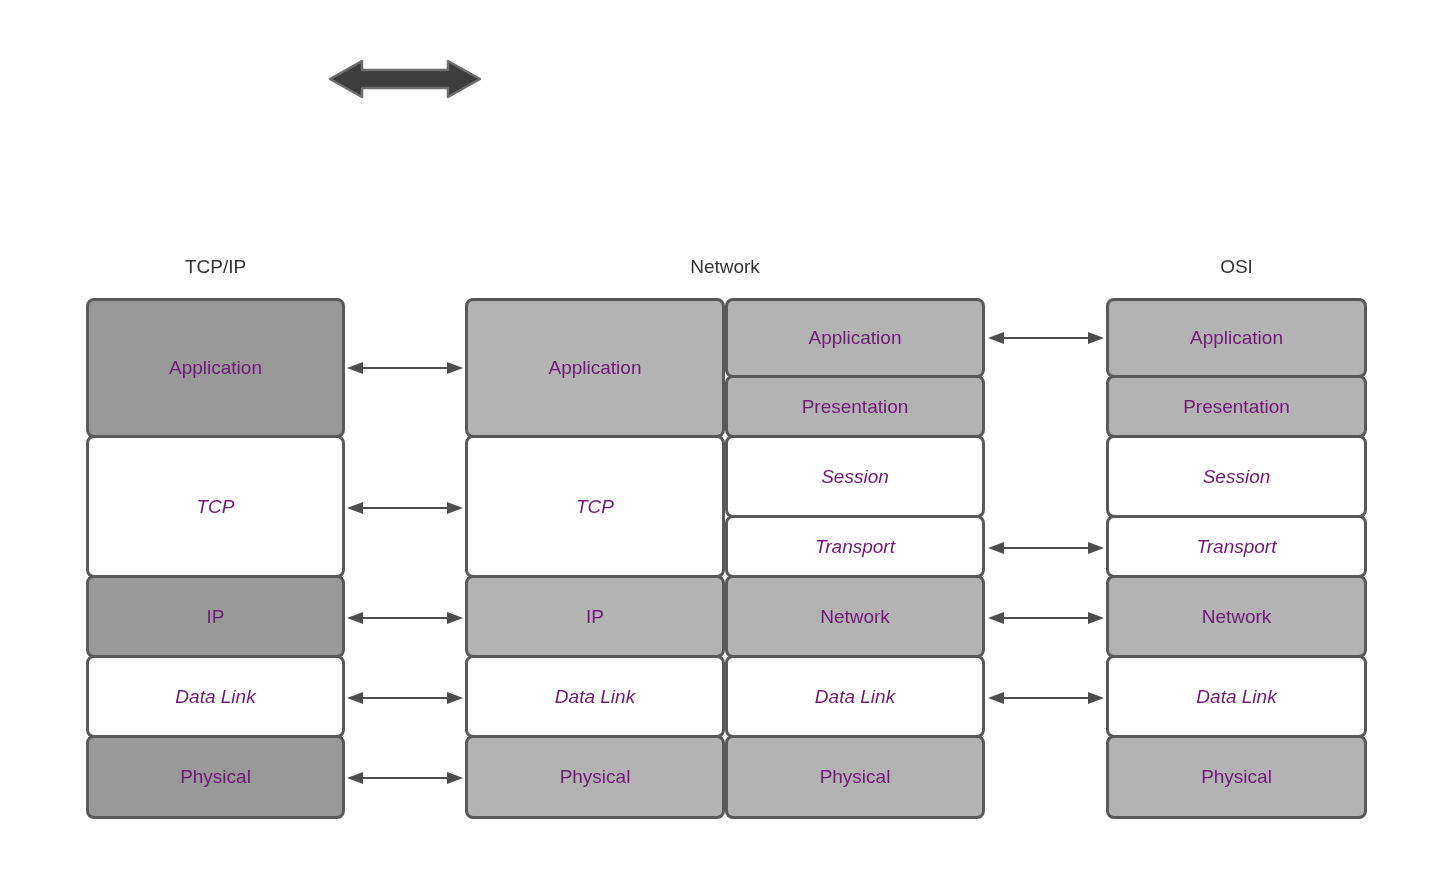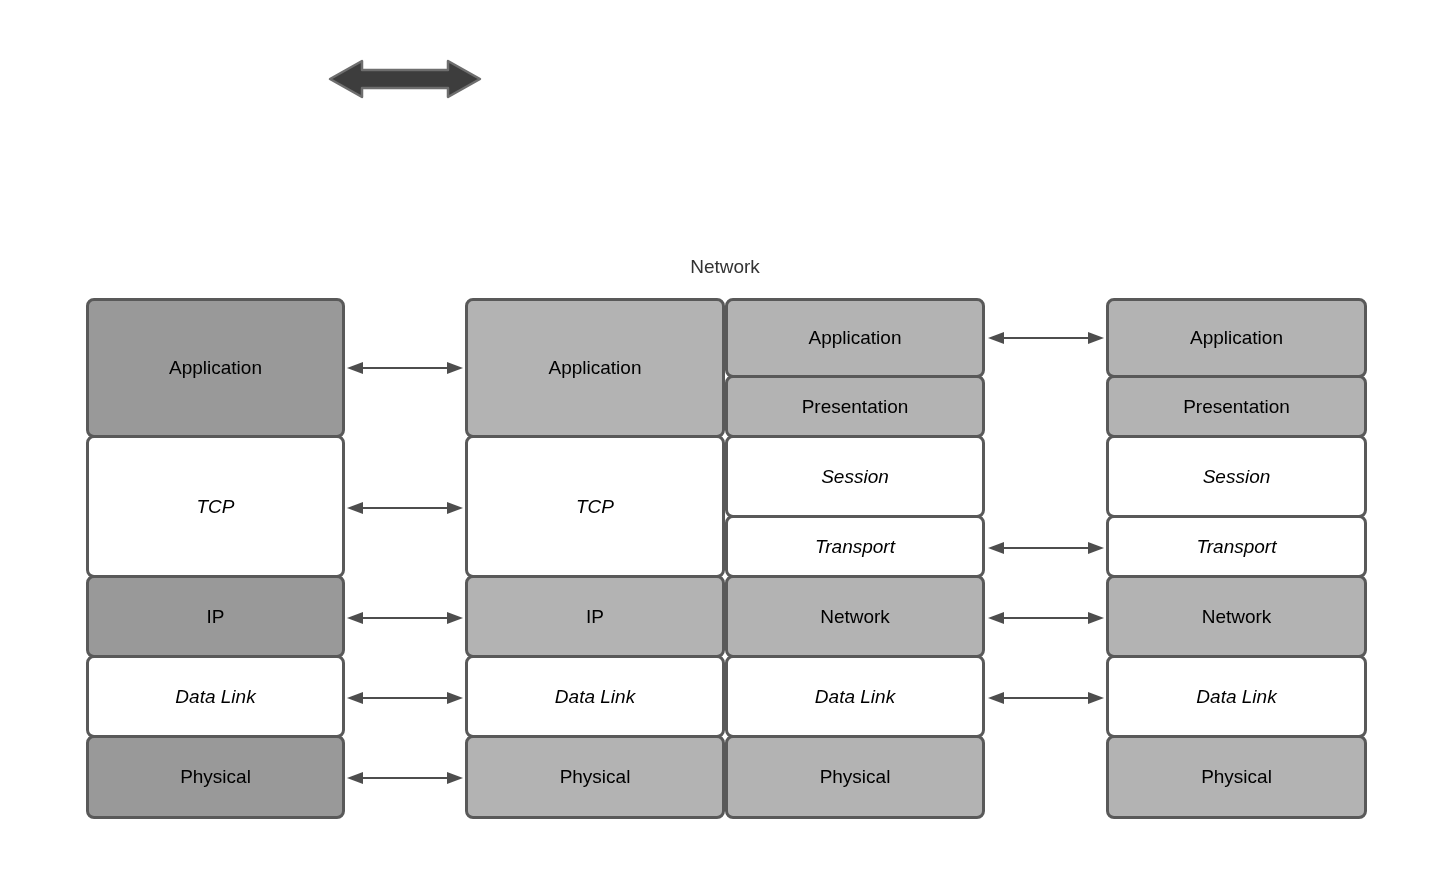--- a/index.html
+++ b/index.html
@@ -50,6 +50,7 @@
     <polygon points="3,22 35,4 35,13 121,13 121,4 153,22 121,40 121,31 35,31 35,40" fill="#3d3d3d" stroke="#6e6e6e" stroke-width="2.5" stroke-linejoin="round"></polygon>
   </svg>
 
+  <div class="col-label" style="left:86px; width:259px;">TCP/IP</div>
   <div class="col-label" style="left:465px; width:520px;">Network</div>
 
   <div class="stack" style="left:86px; width:259px; height:521px;">

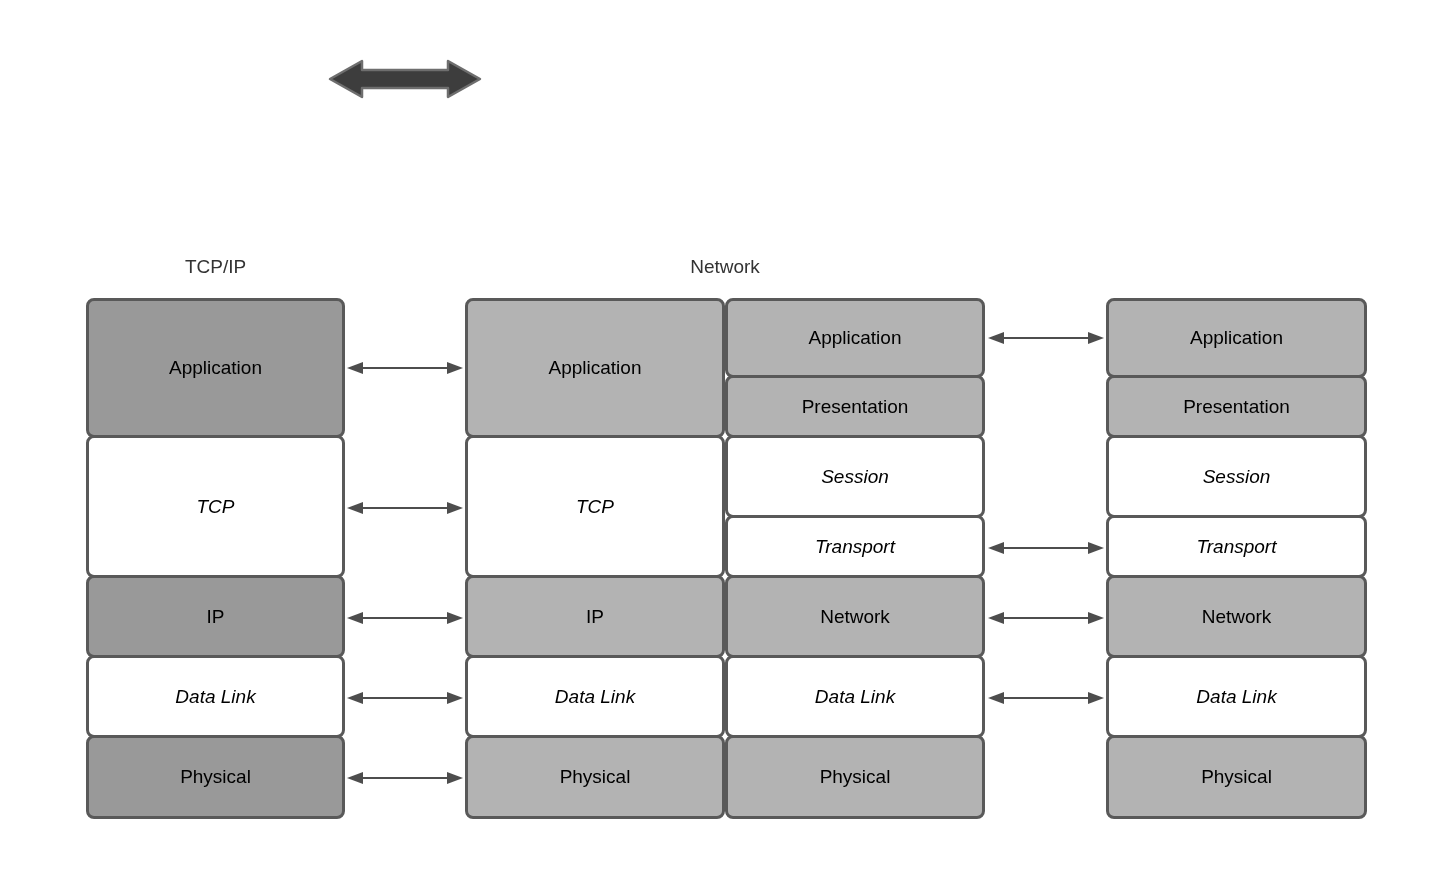--- a/index.html
+++ b/index.html
@@ -52,6 +52,7 @@
 
   <div class="col-label" style="left:86px; width:259px;">TCP/IP</div>
   <div class="col-label" style="left:465px; width:520px;">Network</div>
+  <div class="col-label" style="left:1106px; width:261px;">OSI</div>
 
   <div class="stack" style="left:86px; width:259px; height:521px;">
     <div class="box dark" style="top:0;     height:140px;">Application</div>

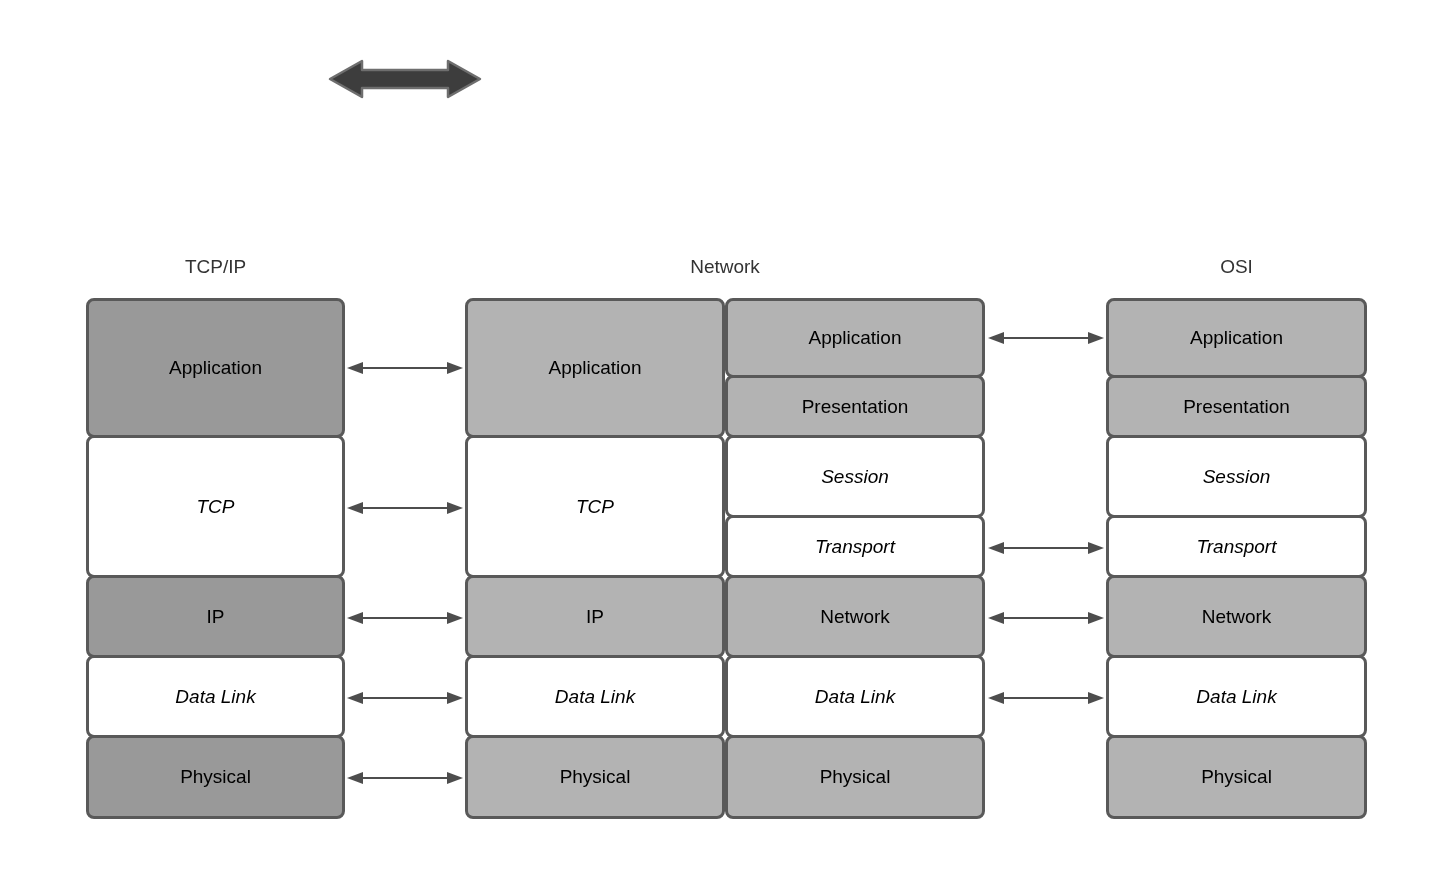--- a/index.html
+++ b/index.html
@@ -32,7 +32,7 @@
     align-items: center;
     justify-content: center;
     font-size: 19px;
-    color: #000000;
+    color: #701a75;
     background: #ffffff;
   }
   .dark  { background: #999999; }

